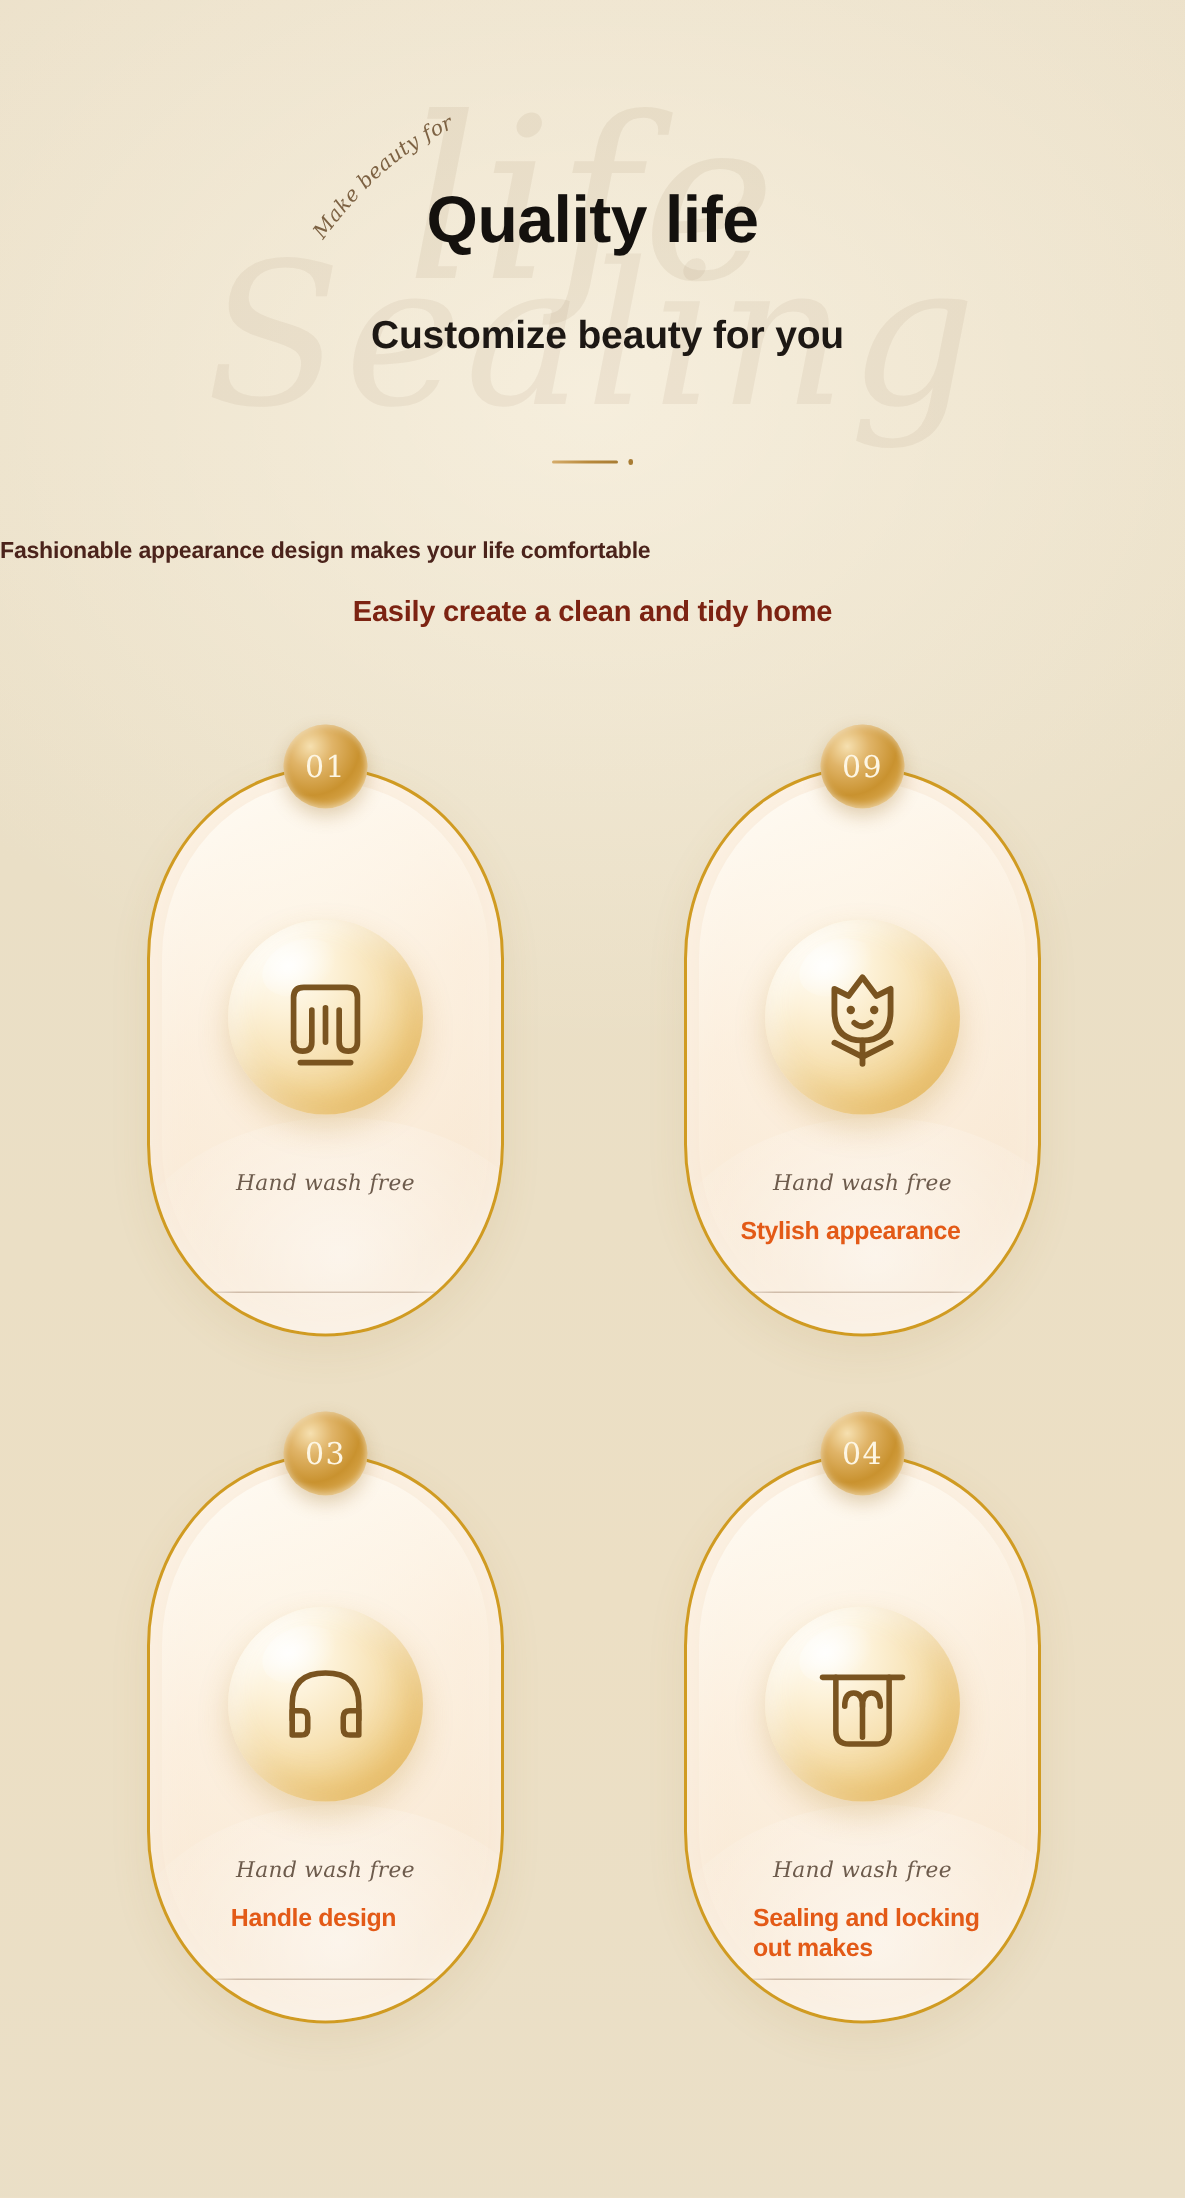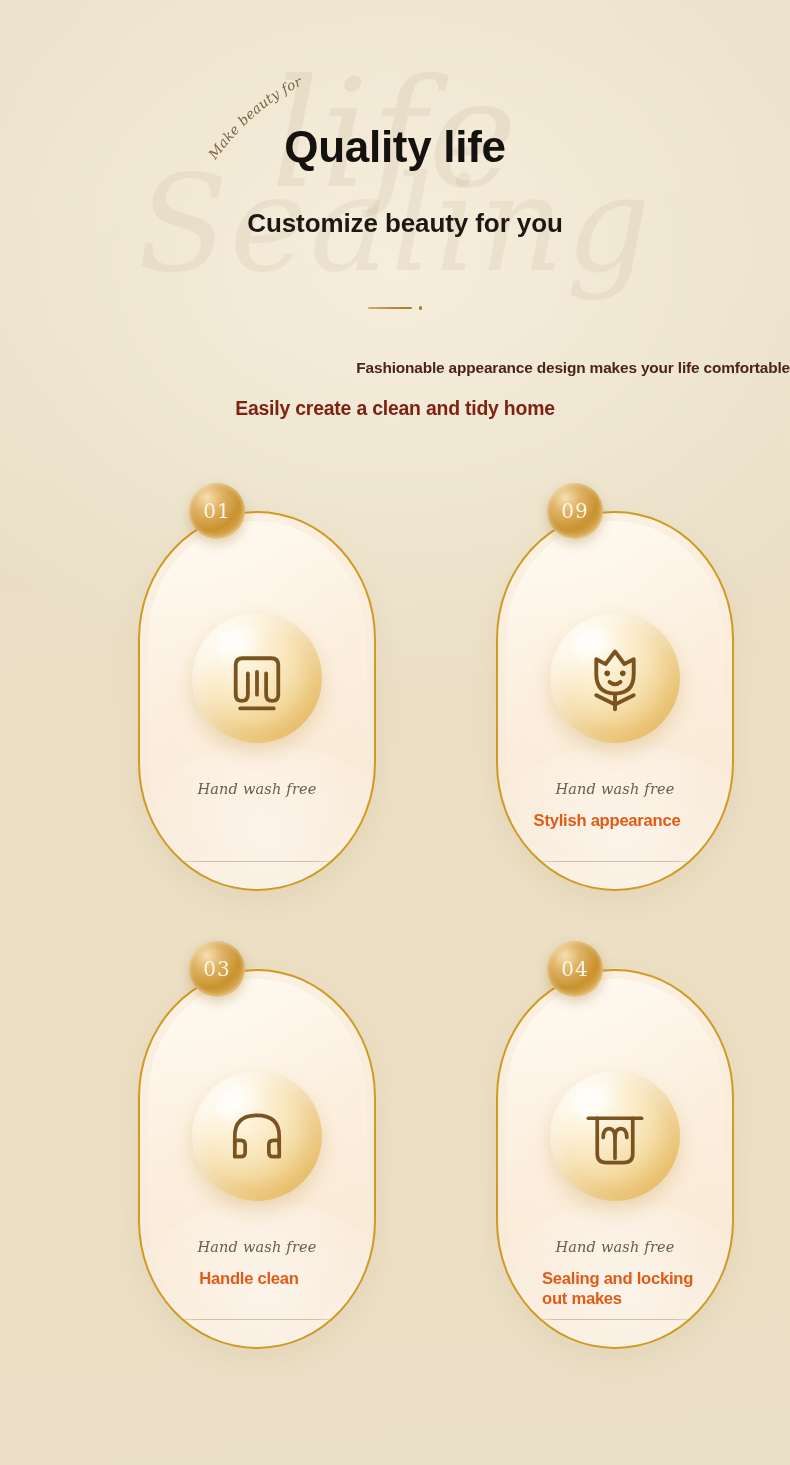--- a/index.html
+++ b/index.html
@@ -119,7 +119,7 @@
     position: absolute;
     left: 0; right: 0;
     top: 359px;
-    text-align: right;
+    text-align: left;
     font-size: 15.4px;
     font-weight: bold;
     color: #4b231b;

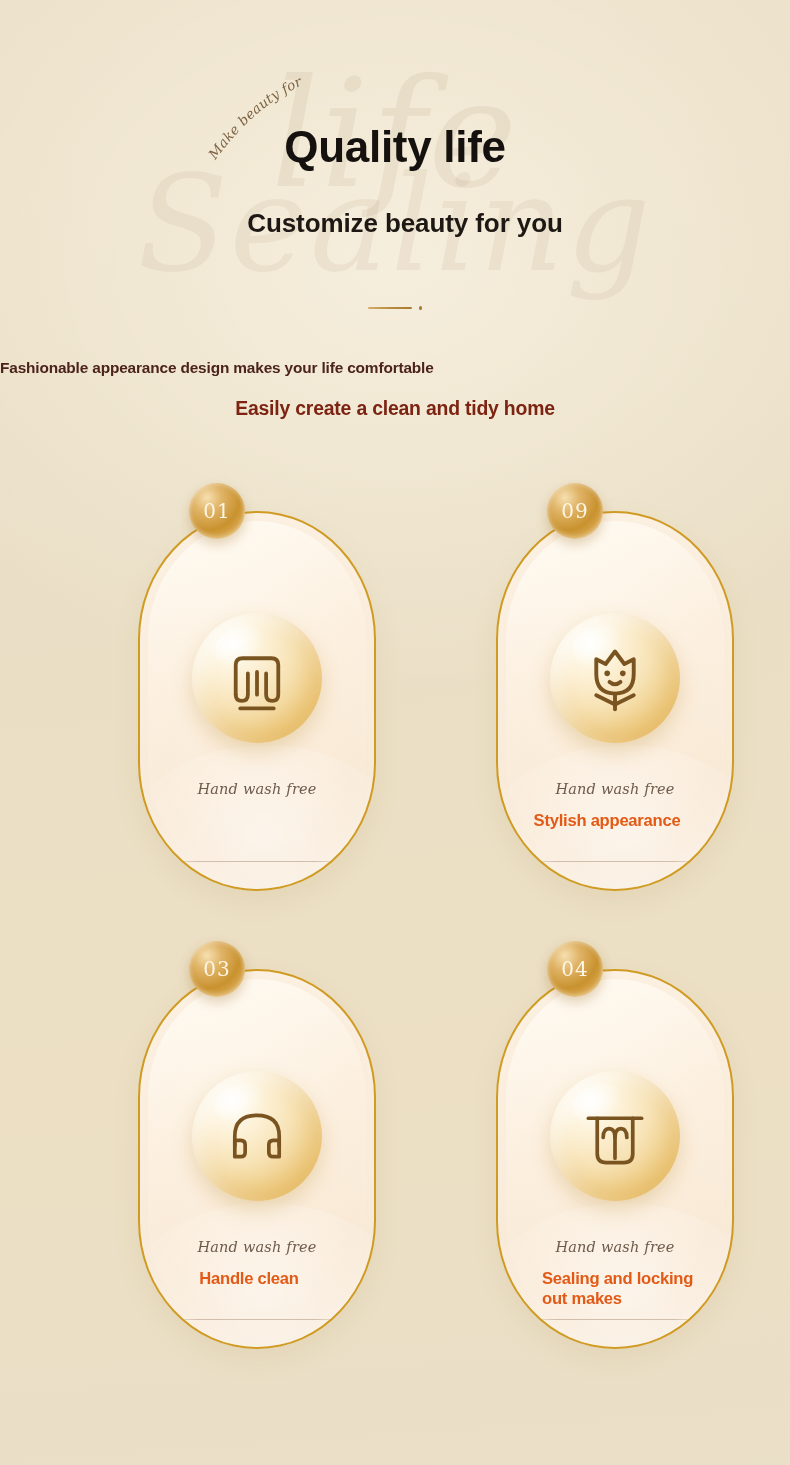--- a/index.html
+++ b/index.html
@@ -170,7 +170,6 @@
       0 10px 26px rgba(171,124,54,0.10),
       inset 0 0 30px rgba(255,255,255,0.45);
     overflow: hidden;
-    margin-left: 40px;
   }
   .card .inner-panel {
     position: absolute;

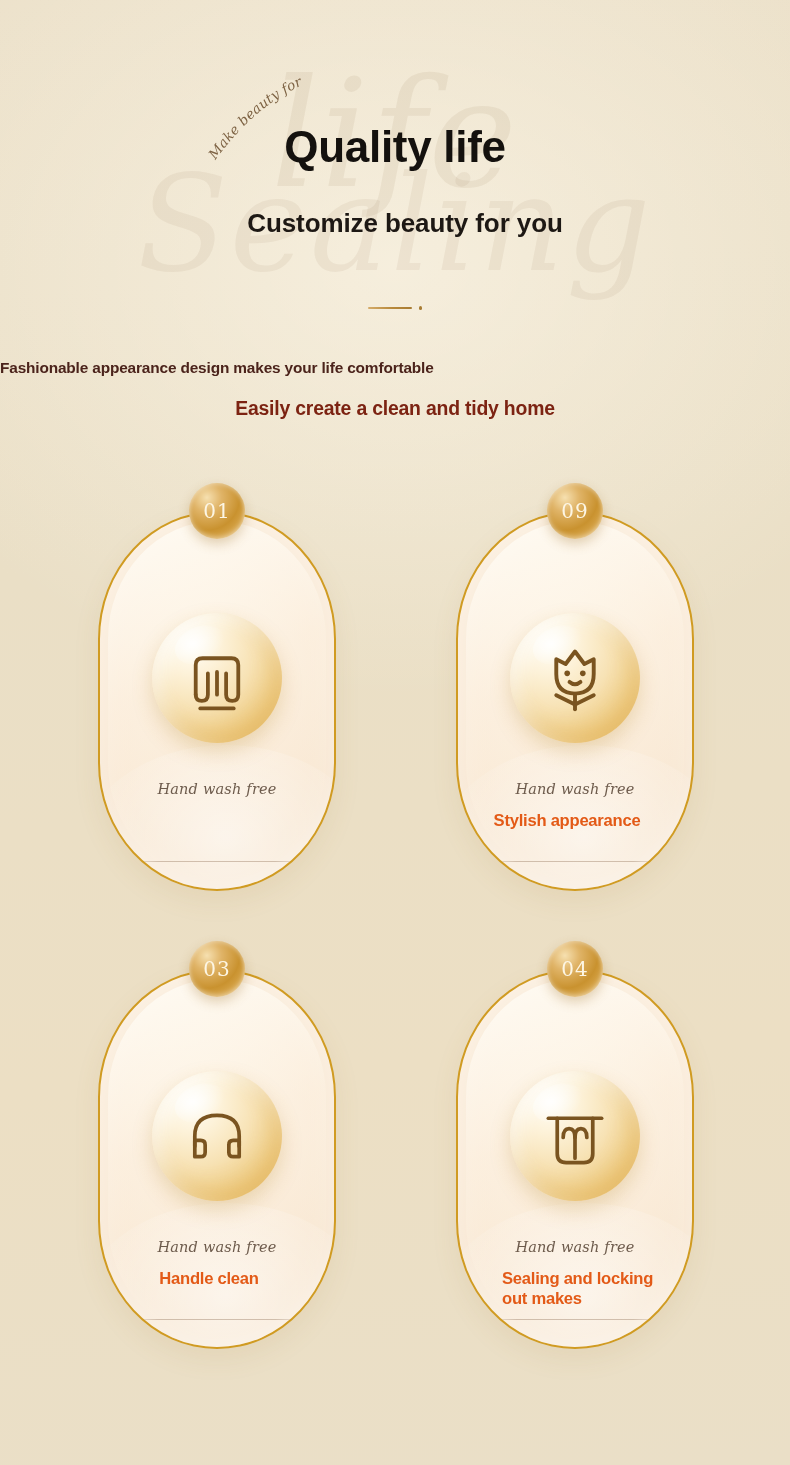--- a/index.html
+++ b/index.html
@@ -407,7 +407,7 @@
           </div>
 
           <div class="script">Hand wash free</div>
-          <div class="feature-title">Handle clean</div>
+          <div class="feature-title">Handle design</div>
           <div class="underline"></div>
         </div>
         <div class="badge">

